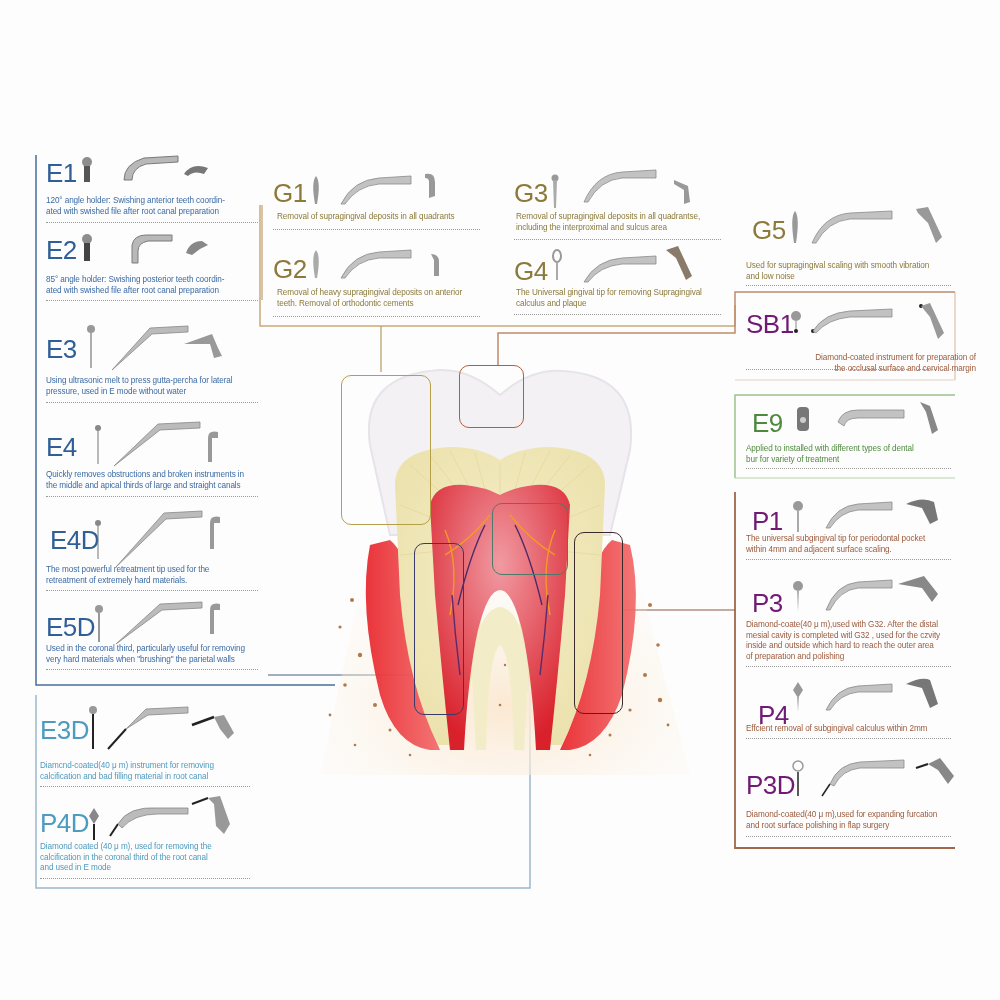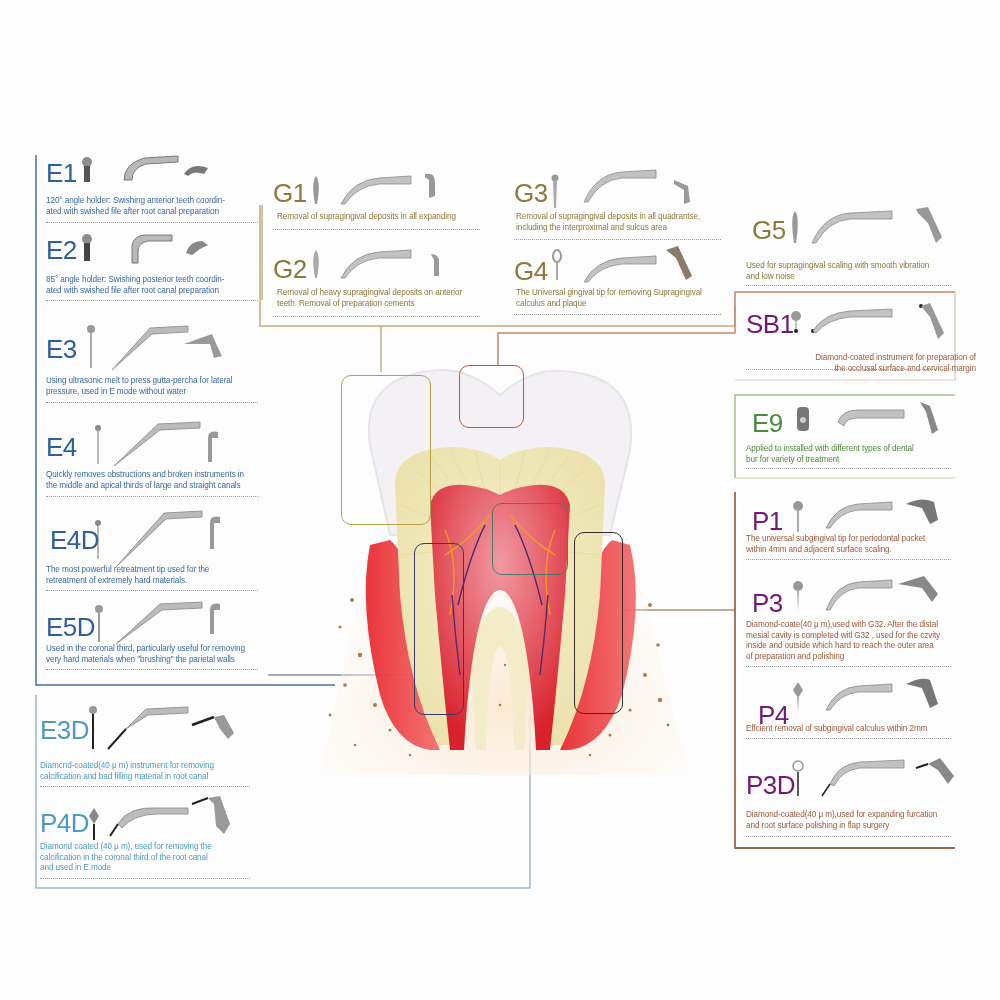--- a/index.html
+++ b/index.html
@@ -373,7 +373,7 @@
           <path d="M2 4 Q12 2 12 12 L12 26 L6 28 L6 12 Q6 8 2 8 Z" fill="#999"></path>
         </svg>
       </span>
-    <span class="desc" style="left:4px;top:40px;width:230px;white-space:pre-line;">Removal of supragingival deposits in all expanding</span>
+    <span class="desc" style="left:4px;top:40px;width:230px;white-space:pre-line;">Removal of supragingival deposits in all quadrants</span>
     <span class="sep" style="left:0;top:57px;width:207px;"></span>
   </div>
 

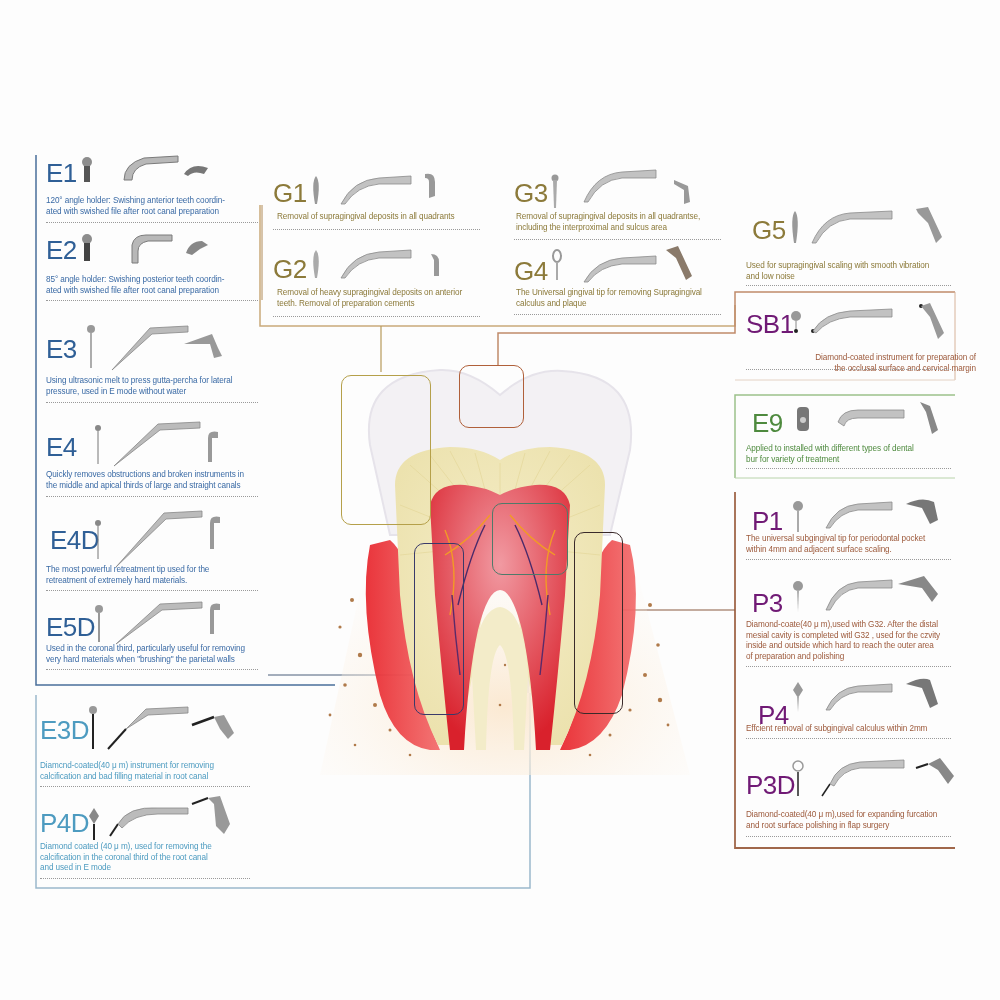--- a/index.html
+++ b/index.html
@@ -395,7 +395,7 @@
         </svg>
       </span>
     <span class="desc" style="left:4px;top:40px;width:230px;white-space:pre-line;">Removal of heavy supragingival deposits on anterior
-teeth. Removal of preparation cements</span>
+teeth. Removal of orthodontic cements</span>
     <span class="sep" style="left:0;top:68px;width:207px;"></span>
   </div>
 

